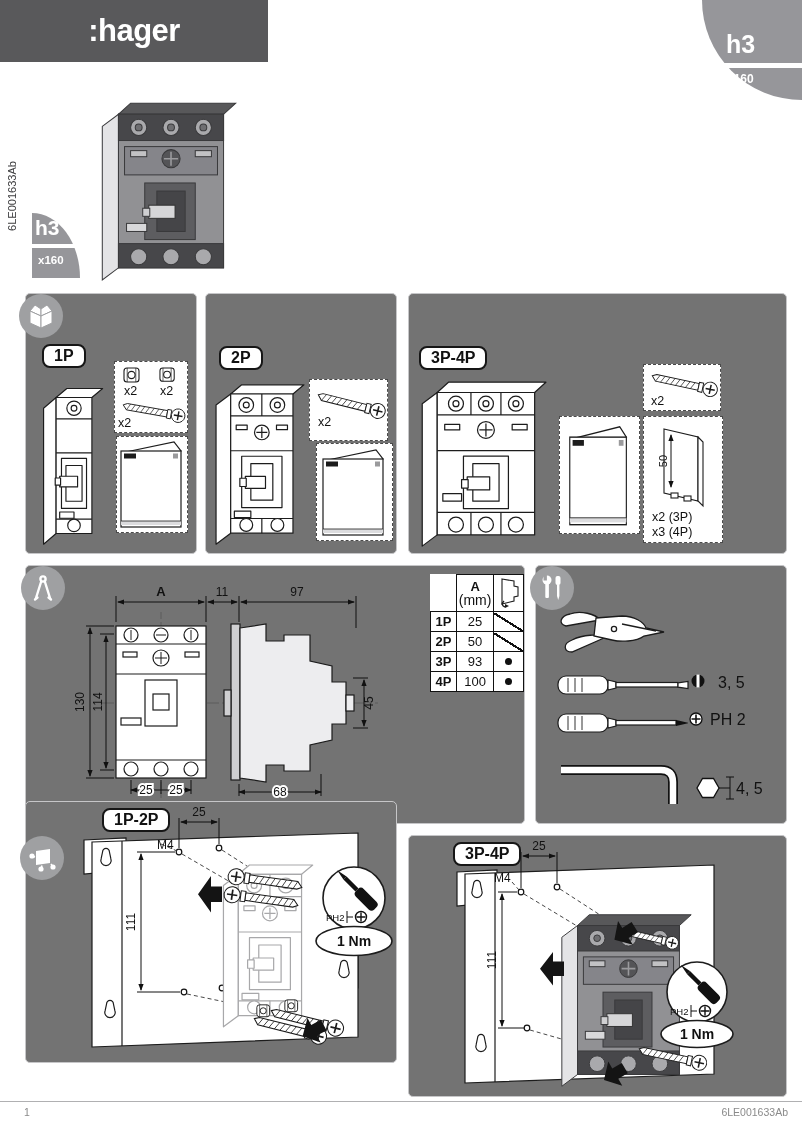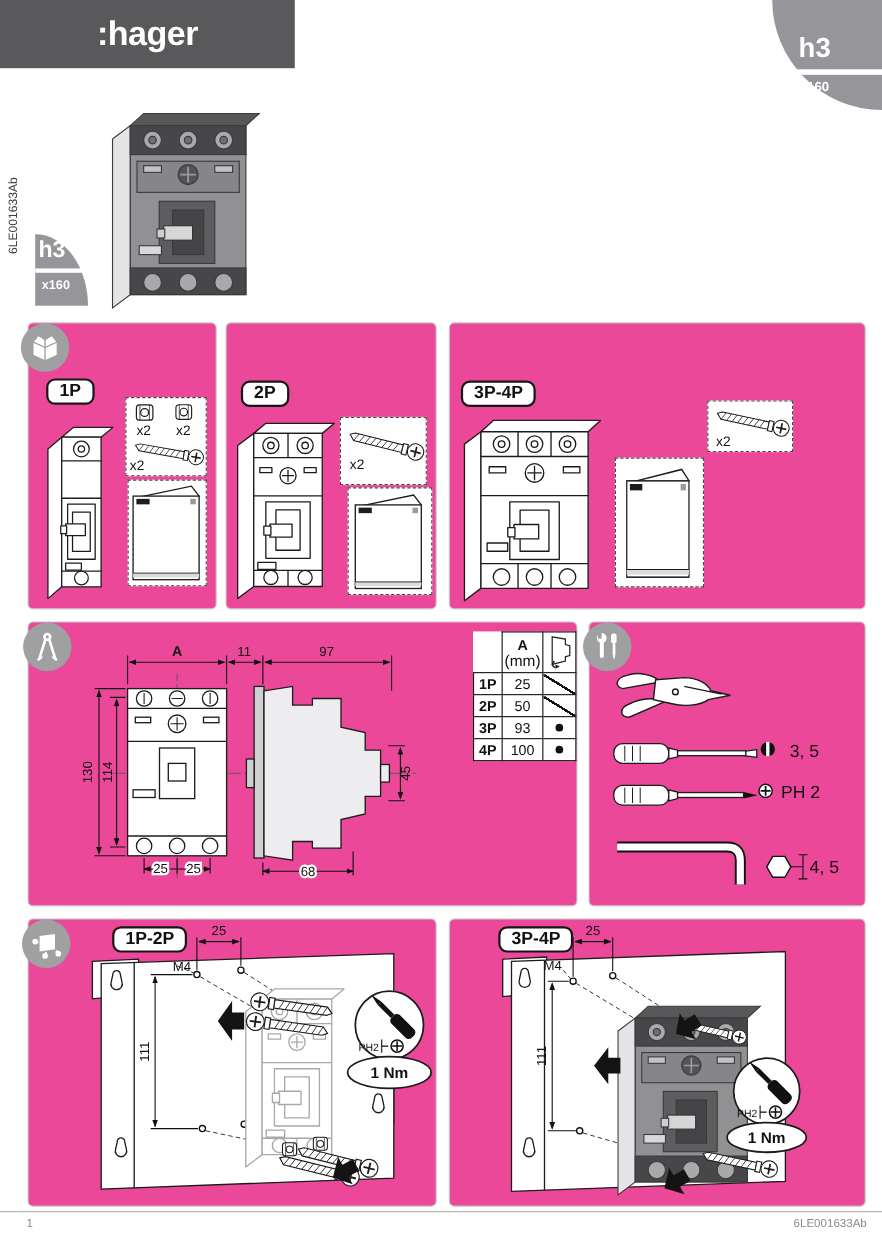--- a/index.html
+++ b/index.html
@@ -24,7 +24,7 @@
   .vref{position:absolute;left:-30px;top:189px;width:86px;height:14px;font-size:11px;color:#3c3c3e;
         text-align:center;transform:rotate(-90deg);}
   
-  .panel{position:absolute;background:#ec4899;border:1.5px solid #c6c6c8;border-radius:5px;}
+  .panel{position:absolute;background:#737373;border:1.5px solid #c6c6c8;border-radius:5px;}
   .icirc{position:absolute;width:44px;height:44px;border-radius:50%;background:#9fa0a2;z-index:5;
          display:flex;align-items:center;justify-content:center;}
   .tag{position:absolute;border:2px solid #161616;border-radius:8px;background:#fff;

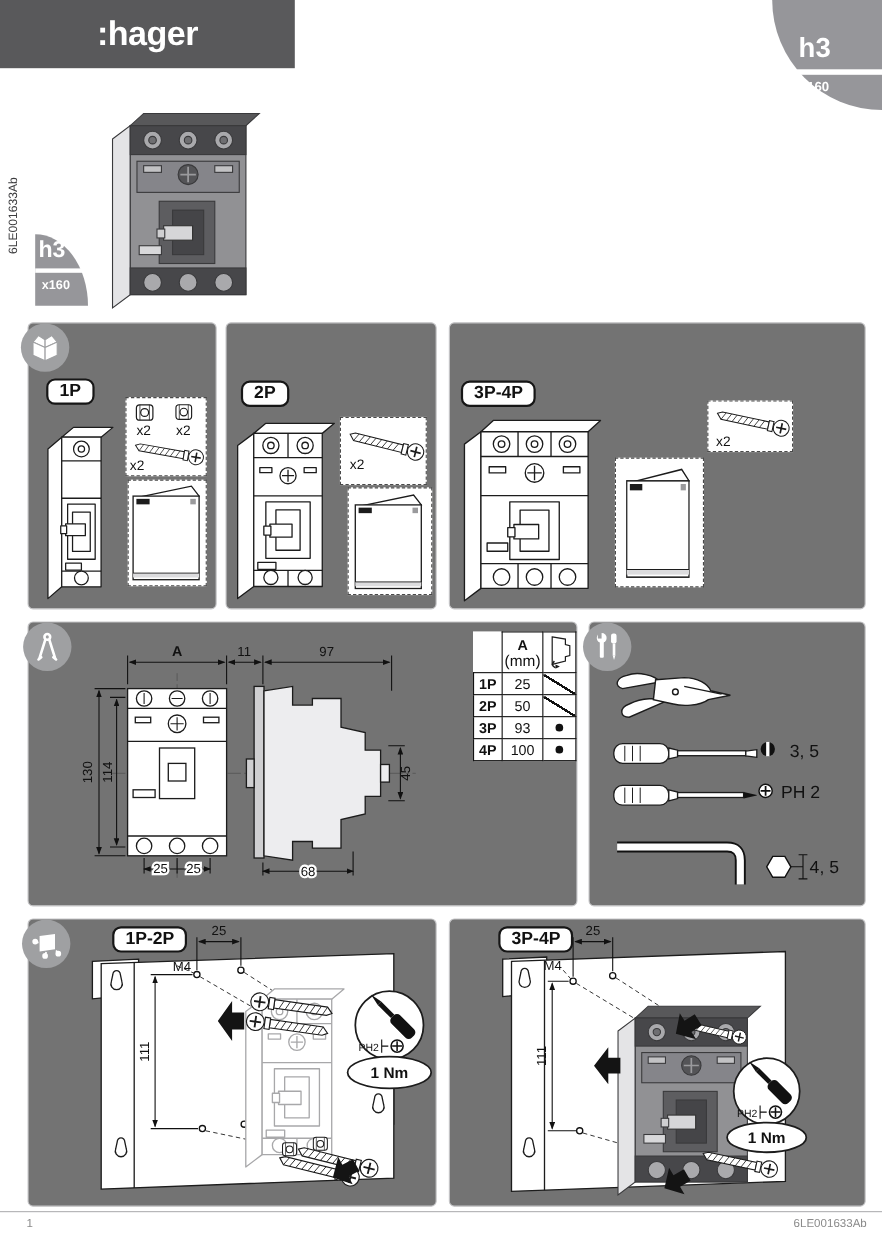--- a/index.html
+++ b/index.html
@@ -284,6 +284,28 @@
         <text class="x2t" x="7" y="40">x2</text>
       </svg>
     </div>
+    <div class="dash" style="left:234px;top:122px;width:78px;height:125px">
+      <svg width="78" height="125">
+        <defs>
+          <marker id="aE4" markerWidth="7" markerHeight="6" refX="6" refY="2.6" orient="auto">
+              <path d="M0,0L7,2.6L0,5.2Z" fill="#111"></path>
+            </marker>
+          <marker id="aS4" markerWidth="7" markerHeight="6" refX="1" refY="2.6" orient="auto">
+              <path d="M7,0L0,2.6L7,5.2Z" fill="#111"></path>
+            </marker>
+        </defs>
+        <g stroke="#1c1c1c" stroke-width="1.1" fill="#fff">
+          <polygon points="20,12 54,20 54,84 20,76"></polygon>
+          <polygon points="54,20 59,25 59,89 54,84"></polygon>
+          <rect x="27" y="76" width="7" height="5"></rect>
+            <rect x="40" y="79" width="7" height="5"></rect>
+        </g>
+        <line x1="27" y1="18" x2="27" y2="70" stroke="#111" stroke-width="1" marker-start="url(#aS4)" marker-end="url(#aE4)"></line>
+        <text x="23" y="44" font-size="11" text-anchor="middle" transform="rotate(-90 23 44)">50</text>
+        <text class="x2t" x="8" y="104">x2 (3P)</text>
+        <text class="x2t" x="8" y="119">x3 (4P)</text>
+      </svg>
+    </div>
   </div>
 
   <div class="icirc" style="left:21px;top:566px">

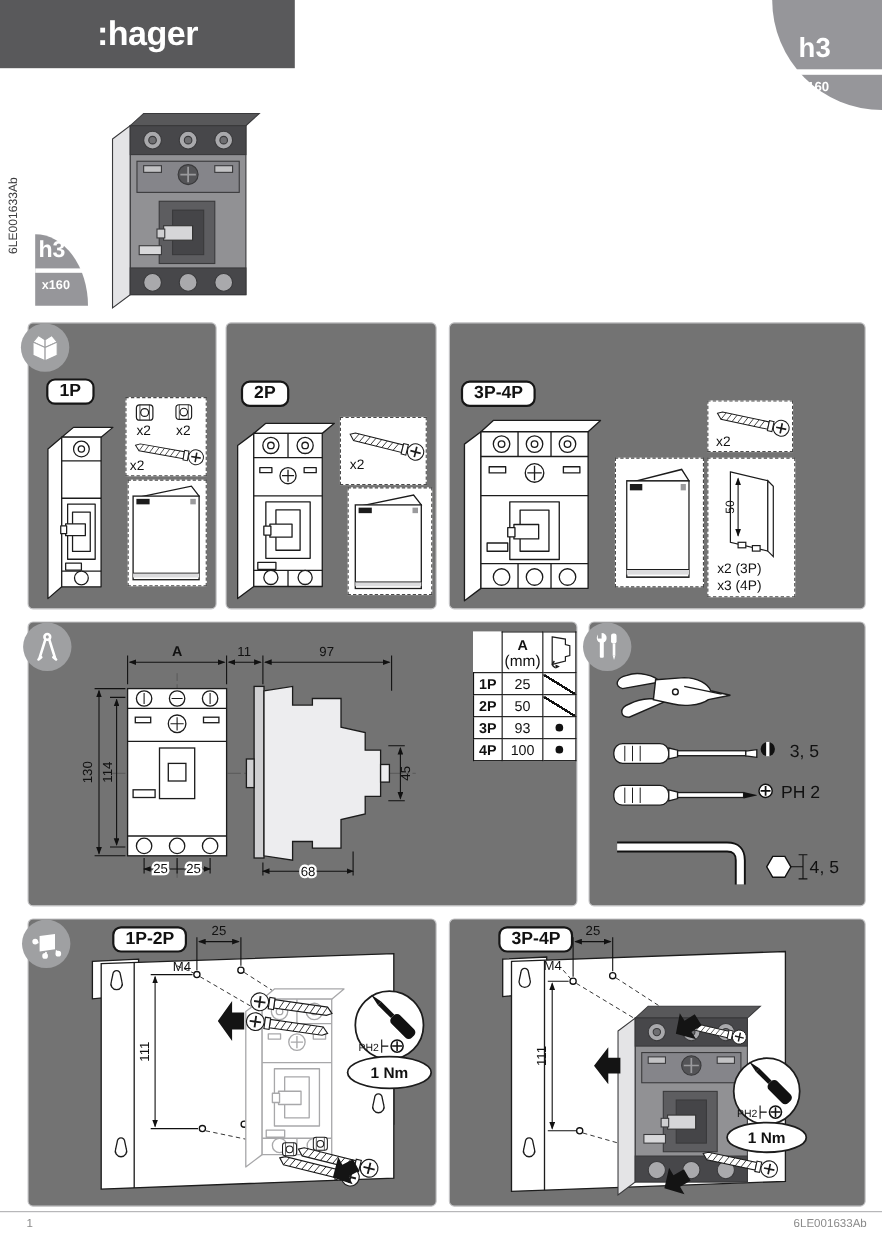--- a/index.html
+++ b/index.html
@@ -513,7 +513,7 @@
     </svg>
   </div>
 
-  <div class="panel" style="left:25px;top:835px;width:370px;height:260px">
+  <div class="panel" style="left:25px;top:801px;width:370px;height:260px">
     <div class="tag" style="left:76px;top:6px">1P-2P</div>
     <svg class="abs" style="left:0;top:0" width="367" height="257">
       <defs>

